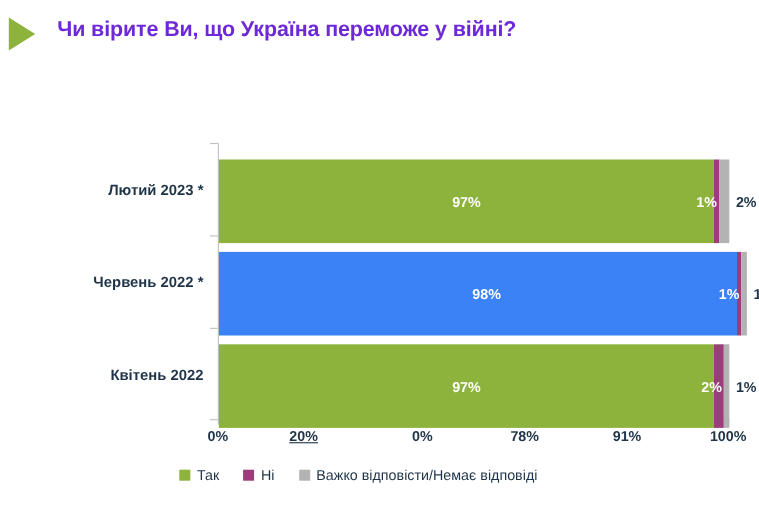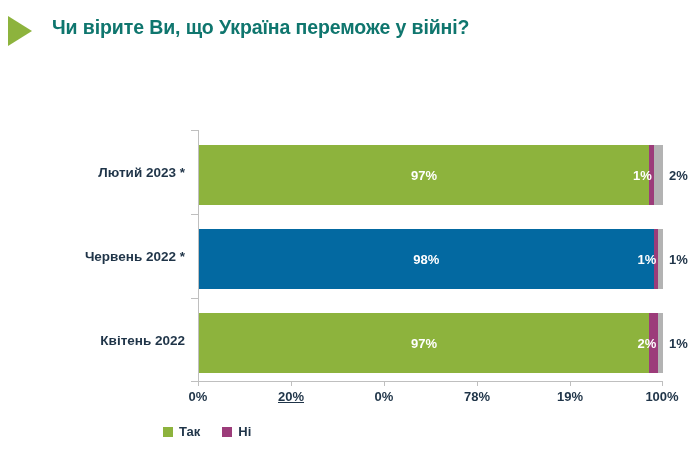--- a/index.html
+++ b/index.html
@@ -41,7 +41,7 @@
     top: 16px;
     font-size: 19.5px;
     font-weight: bold;
-    color: #0f766e;
+    color: #6d28d9;
     letter-spacing: -0.1px;
     white-space: nowrap;
   }

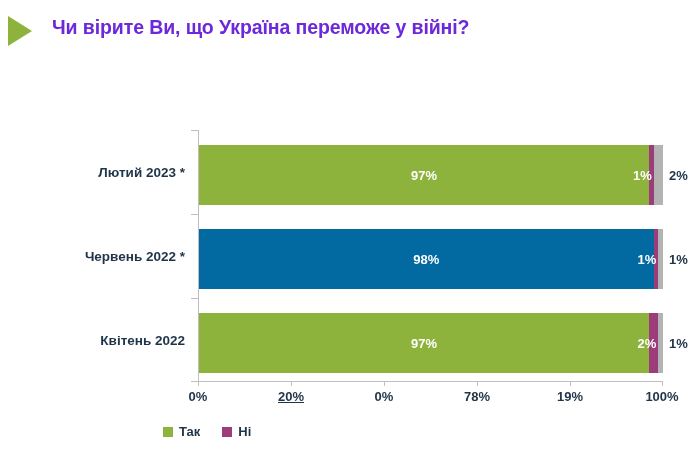--- a/index.html
+++ b/index.html
@@ -103,7 +103,7 @@
   .bar-row {
     position: absolute;
     left: 171px;
-    height: 60px;
+    height: 76px;
     display: flex;
     align-items: center;
   }

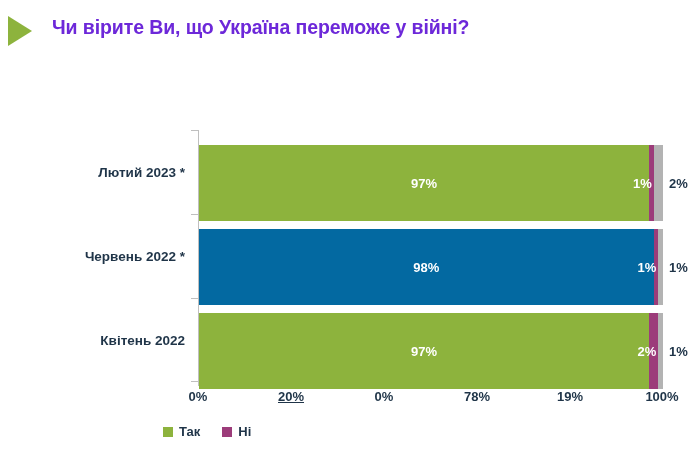--- a/index.html
+++ b/index.html
@@ -212,7 +212,7 @@
   </div>
 
   <div class="bar-row" style="top:229px;">
-    <div class="seg" style="width:454.7px;background:#0369a1;">
+    <div class="seg" style="width:454.7px;background:#3b82f6;padding-left:16px;">
       <span class="seg-label">98%</span>
     </div>
     <div class="seg" style="width:4.64px;background:#9C3C7A;">

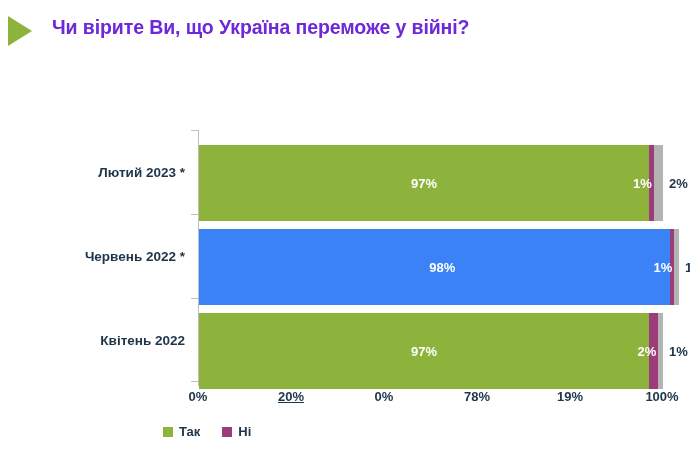--- a/index.html
+++ b/index.html
@@ -236,7 +236,7 @@
   </div>
 
   <div class="x-label" style="left:170px;">0%</div>
-  <div class="x-label" style="left:263px;text-decoration:underline;">20%</div>
+  <div class="x-label" style="left:248px;text-decoration:underline;">20%</div>
   <div class="x-label" style="left:356px;">0%</div>
   <div class="x-label" style="left:449px;">78%</div>
   <div class="x-label" style="left:542px;">19%</div>

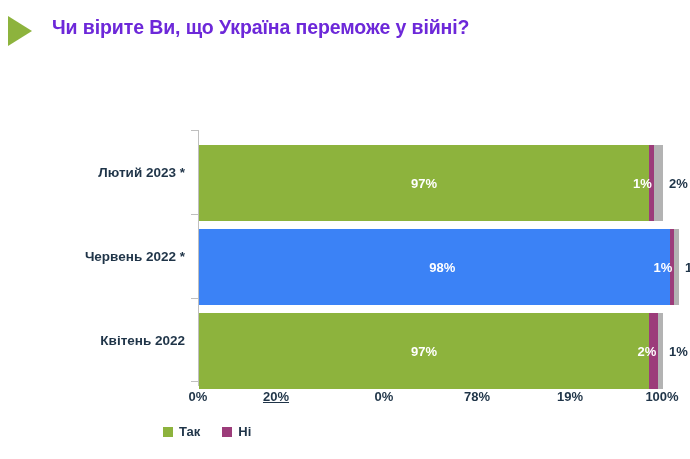--- a/index.html
+++ b/index.html
@@ -239,7 +239,7 @@
   <div class="x-label" style="left:248px;text-decoration:underline;">20%</div>
   <div class="x-label" style="left:356px;">0%</div>
   <div class="x-label" style="left:449px;">78%</div>
-  <div class="x-label" style="left:542px;">19%</div>
+  <div class="x-label" style="left:542px;">91%</div>
   <div class="x-label" style="left:634px;">100%</div>
 
 </div>

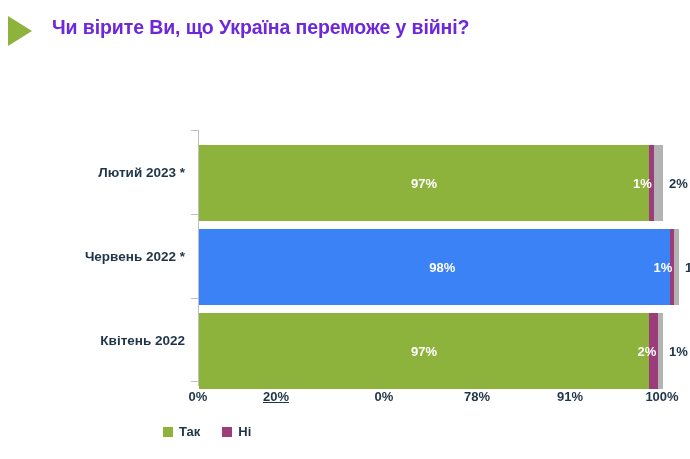--- a/index.html
+++ b/index.html
@@ -166,7 +166,7 @@
   }
   .legend-text {
     font-size: 13px;
-    font-weight: bold;
+    font-weight: normal;
     color: #1F3448;
   }
 </style>

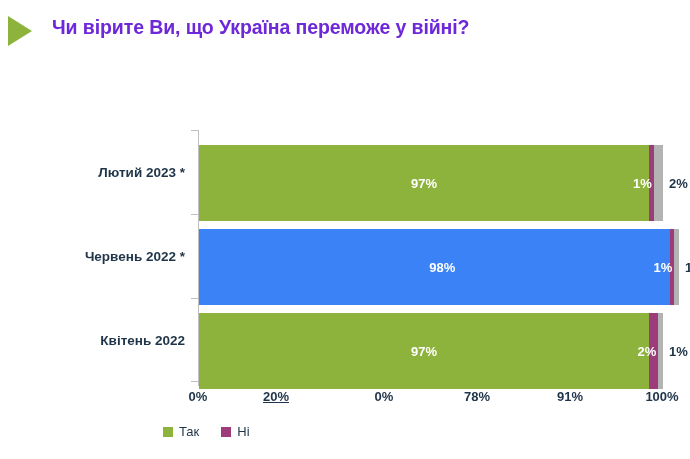--- a/index.html
+++ b/index.html
@@ -256,6 +256,10 @@
     <span class="legend-text">Ні</span>
   </div>
 
+  <div class="legend-item">
+    <span class="legend-swatch" style="background:#B3B3B3;"></span>
+    <span class="legend-text">Важко відповісти/Немає відповіді</span>
+  </div>
 
 </div>
 

